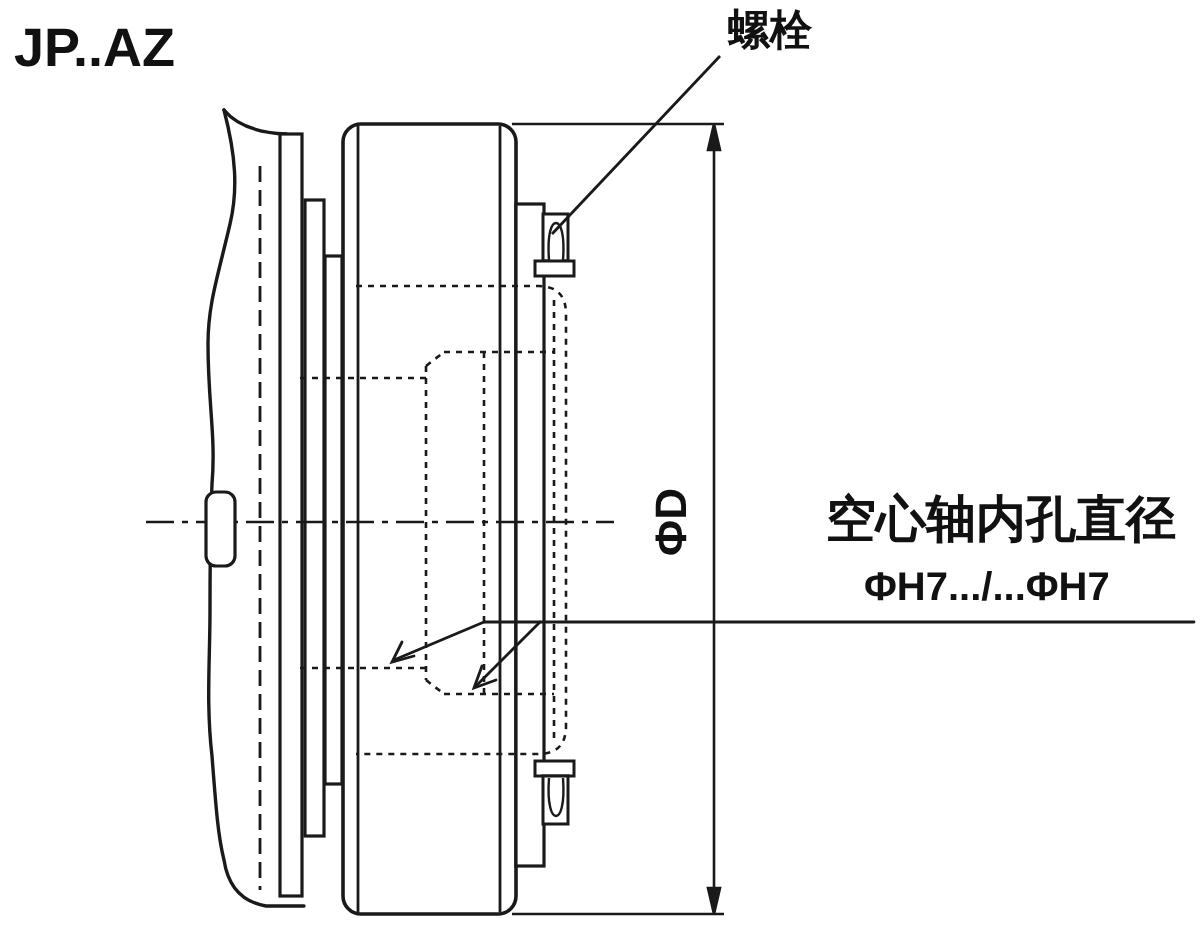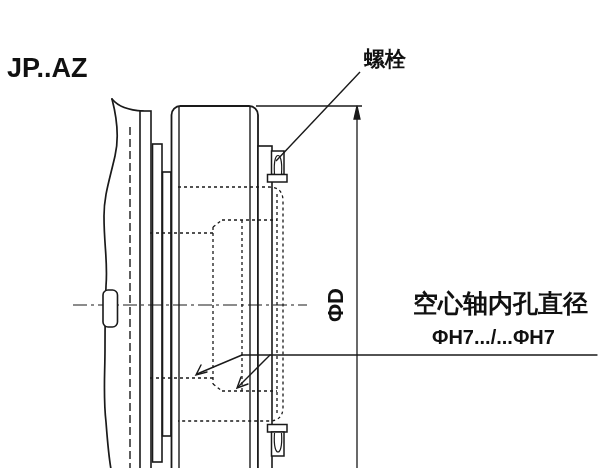--- a/index.html
+++ b/index.html
@@ -8,7 +8,7 @@
     font-family:"Liberation Sans",sans-serif;
     position:relative;overflow:hidden;
   }
-  .drawing-wrap{position:absolute;inset:0;margin-top:44px;}
+  .drawing-wrap{position:absolute;inset:0;}
   svg{display:block;}
   text{fill:#111;}
   .t-title{font-size:27px;font-weight:bold;}

